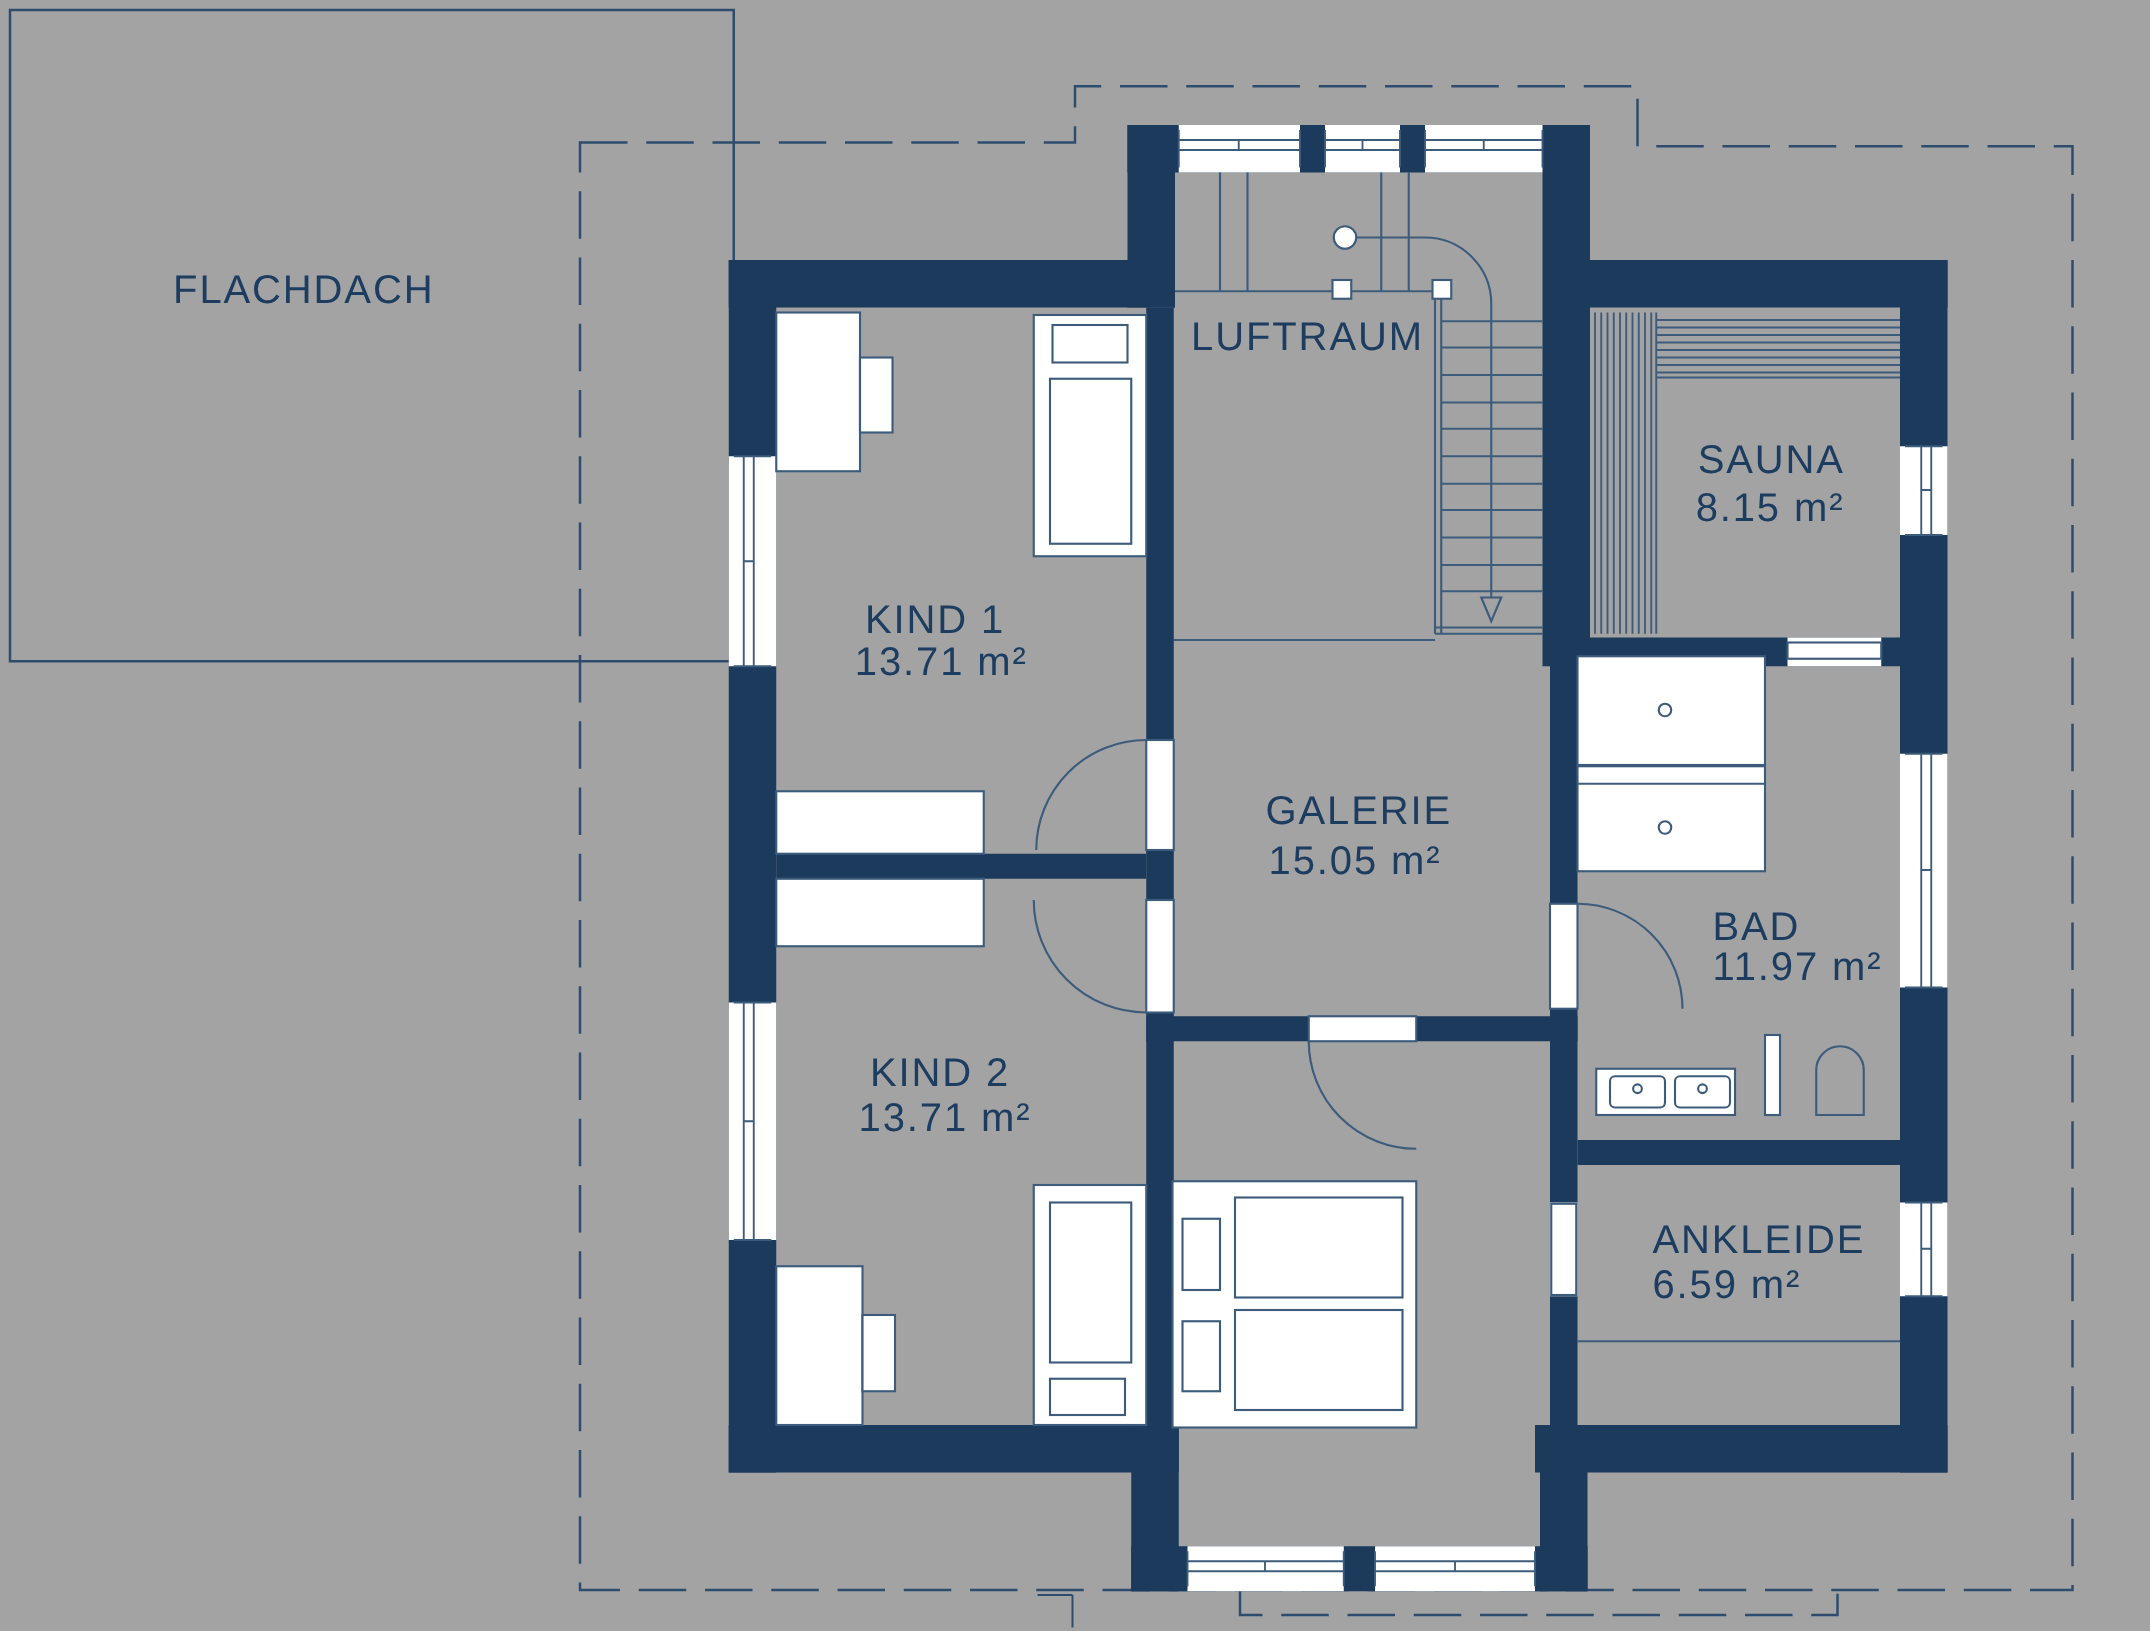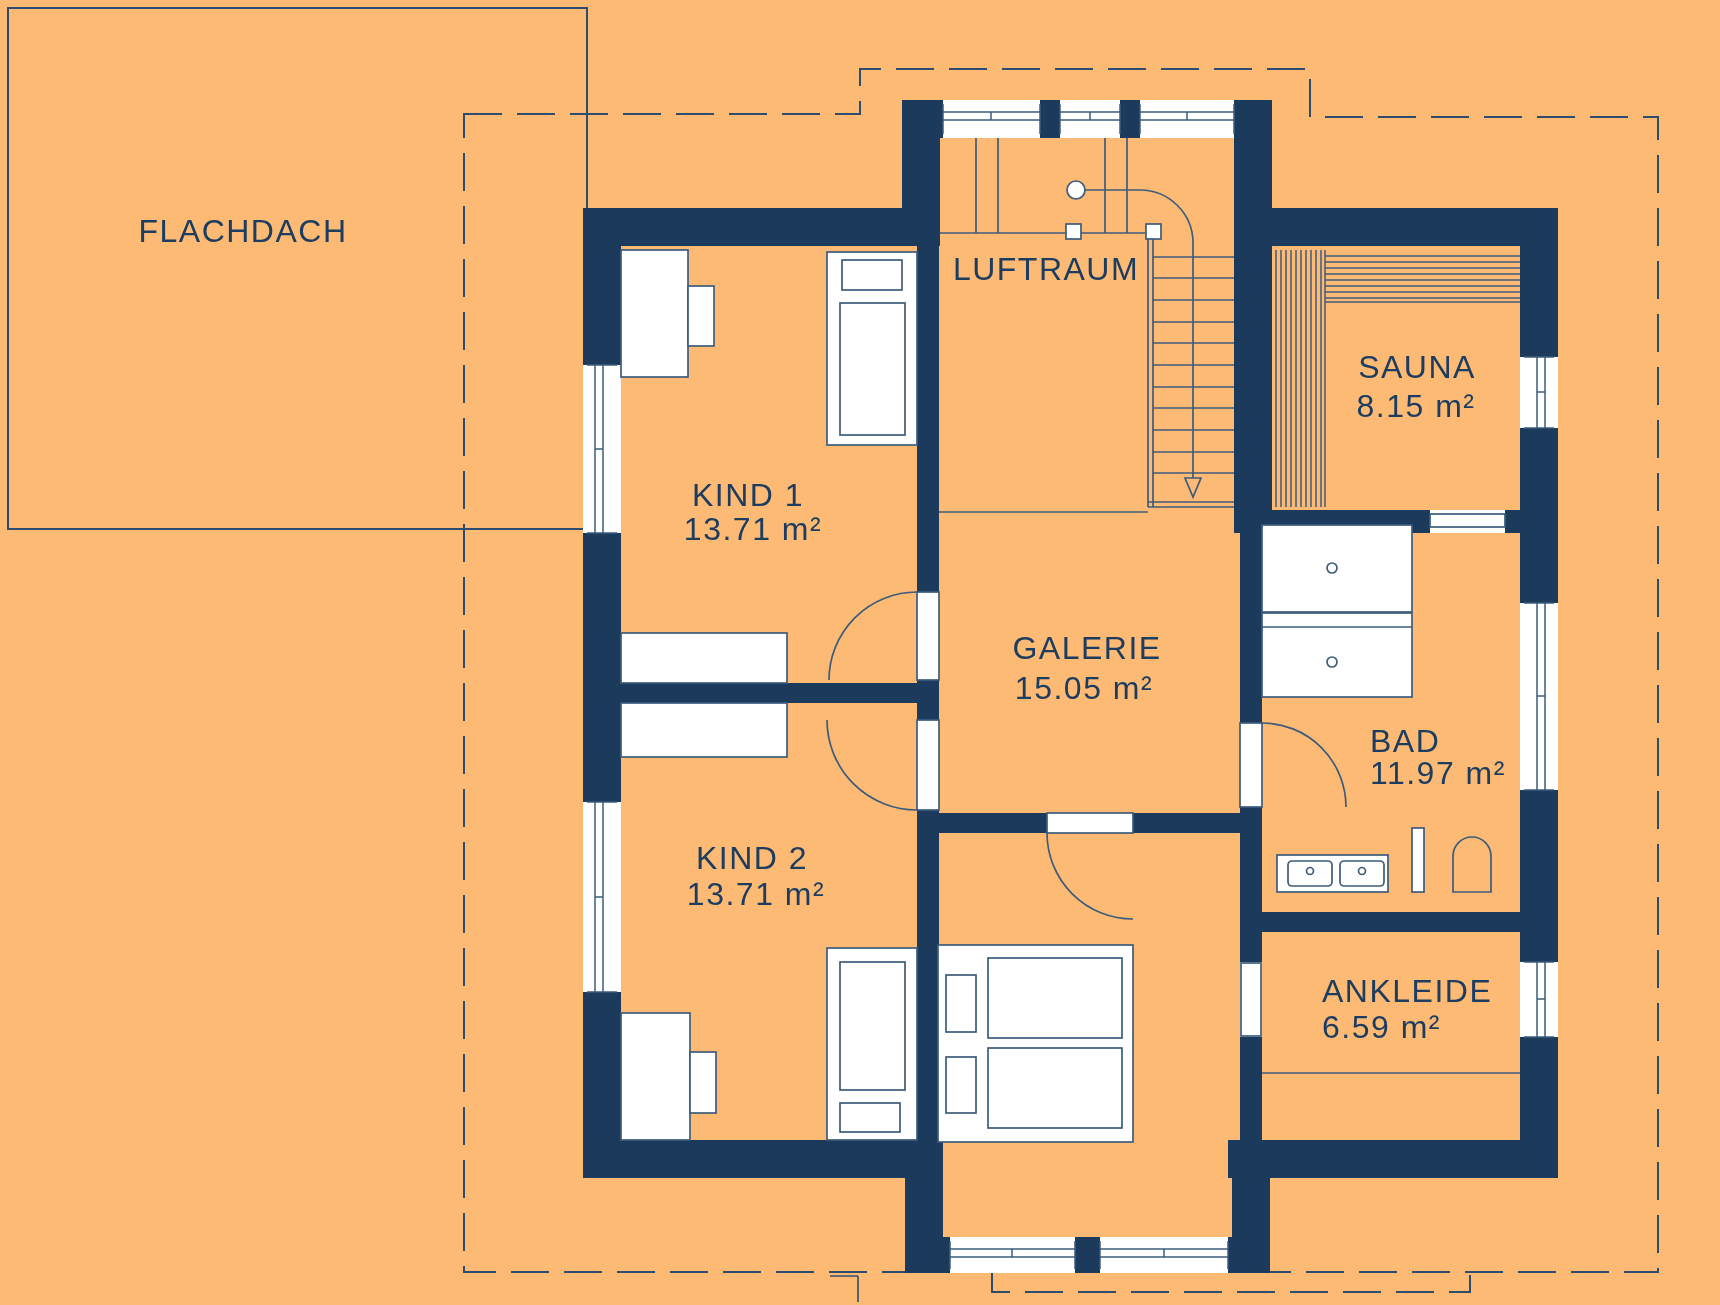--- a/index.html
+++ b/index.html
@@ -3,7 +3,7 @@
 <meta charset="utf-8">
 <style>
   html,body{margin:0;padding:0;background:#ffffff;}
-  .stage{width:1720px;height:1305px;position:relative;background:#fdba74;}
+  .stage{width:1720px;height:1305px;position:relative;background:#a3a3a3;}
   svg{display:block;}
   text{font-family:"Liberation Sans", sans-serif;fill:#1d3d60;letter-spacing:1.5px;}
   .lbl{font-size:32px;}

